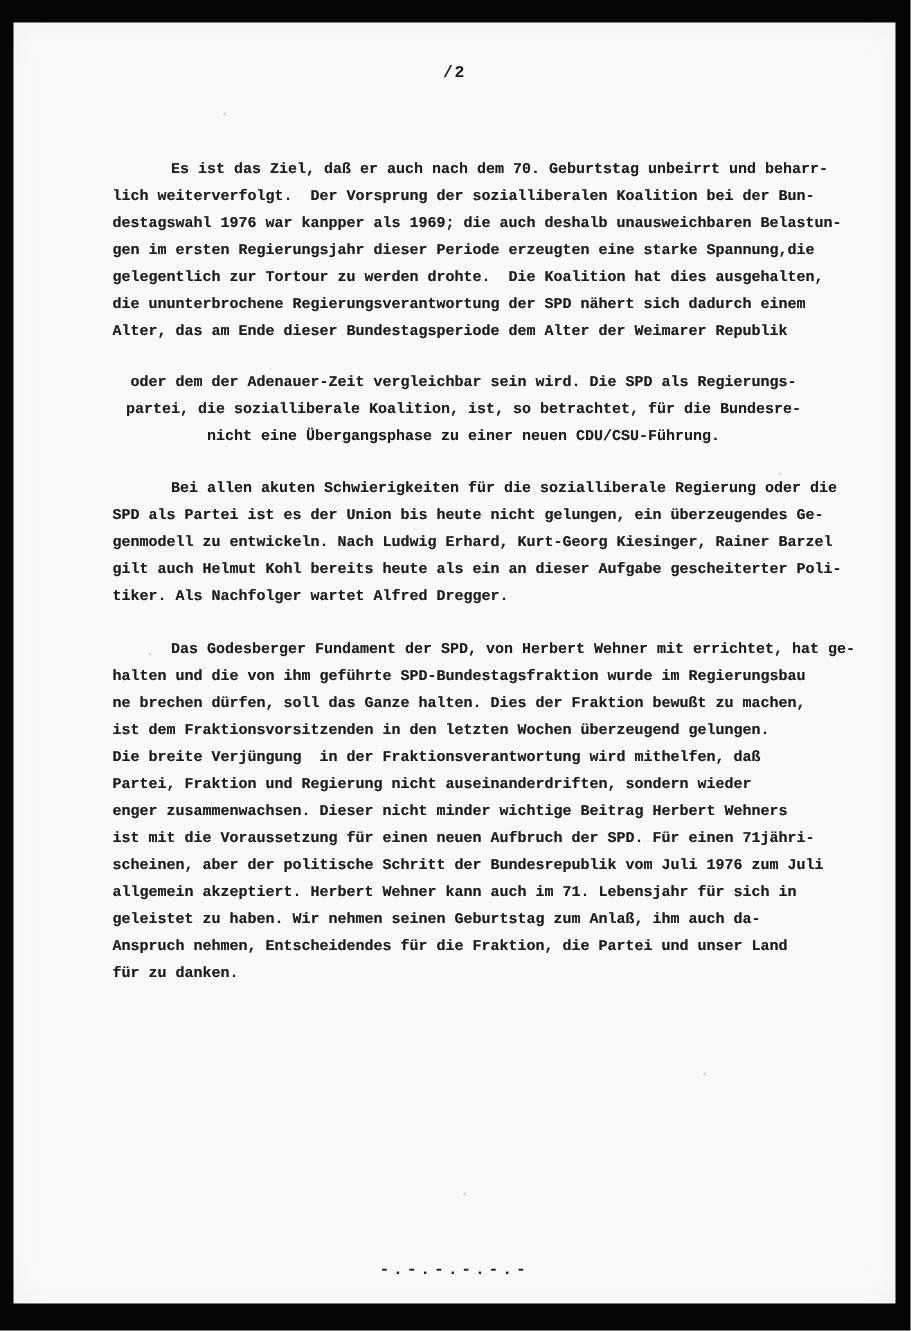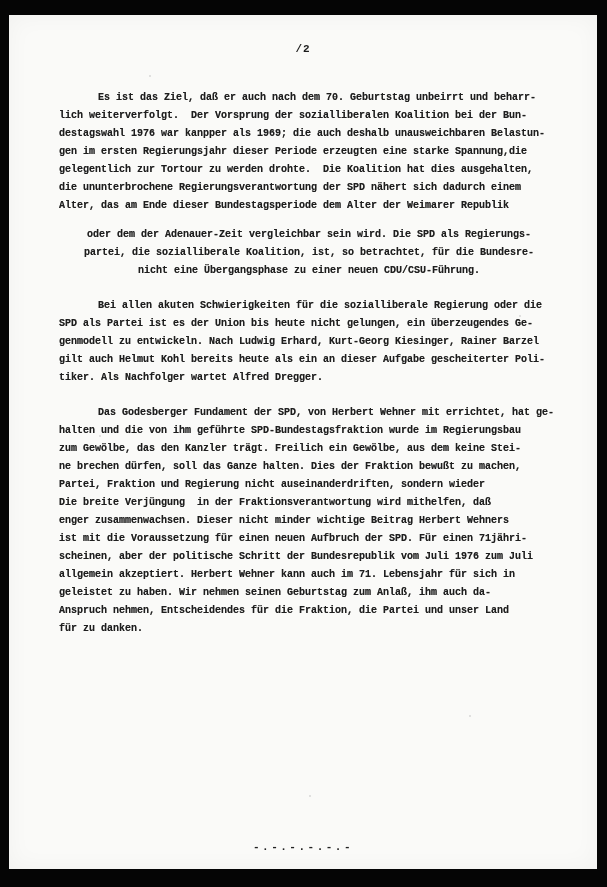--- a/index.html
+++ b/index.html
@@ -37,7 +37,7 @@
     font-size: 10px;
     font-weight: bold;
     line-height: 18px;
-    margin: 0;
+    margin: 16px;
   }
   .para + .para { margin-top: 17px; }
   .para.continuation { margin-top: 11px; text-align: center; }

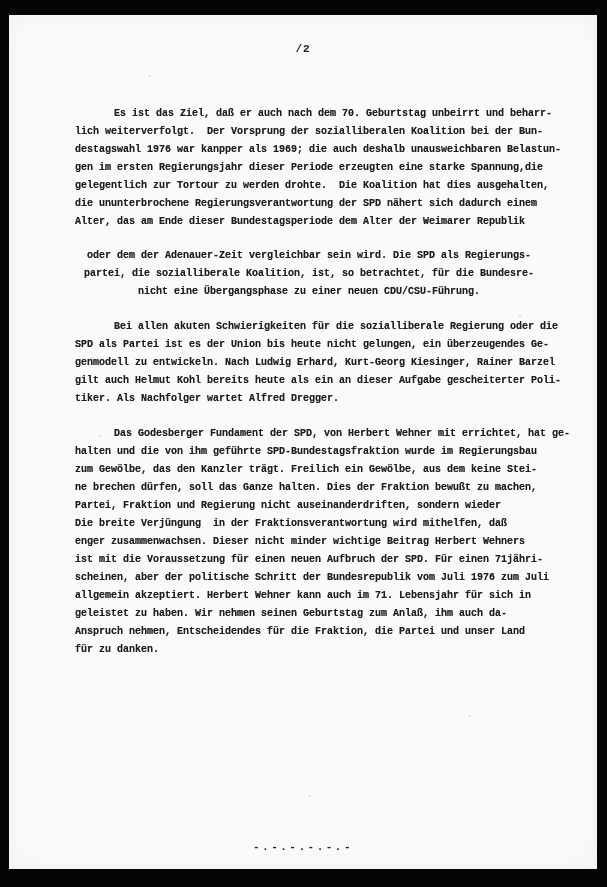--- a/index.html
+++ b/index.html
@@ -96,7 +96,6 @@
       <div class="para indent">
         <div class="line">Das Godesberger Fundament der SPD, von Herbert Wehner mit errichtet, hat ge-</div>
         <div class="line">halten und die von ihm geführte SPD-Bundestagsfraktion wurde im Regierungsbau</div>
-        <div class="line">zum Gewölbe, das den Kanzler trägt. Freilich ein Gewölbe, aus dem keine Stei-</div>
         <div class="line">ne brechen dürfen, soll das Ganze halten. Dies der Fraktion bewußt zu machen,</div>
         <div class="line">Partei, Fraktion und Regierung nicht auseinanderdriften, sondern wieder</div>
         <div class="line">Die breite Verjüngung  in der Fraktionsverantwortung wird mithelfen, daß</div>

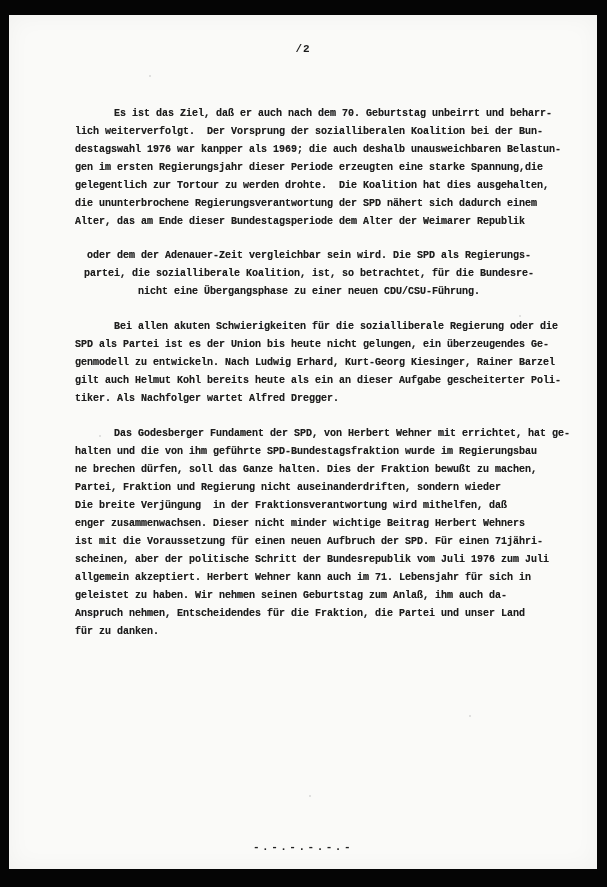--- a/index.html
+++ b/index.html
@@ -97,6 +97,7 @@
         <div class="line">Das Godesberger Fundament der SPD, von Herbert Wehner mit errichtet, hat ge-</div>
         <div class="line">halten und die von ihm geführte SPD-Bundestagsfraktion wurde im Regierungsbau</div>
         <div class="line">ne brechen dürfen, soll das Ganze halten. Dies der Fraktion bewußt zu machen,</div>
+        <div class="line">ist dem Fraktionsvorsitzenden in den letzten Wochen überzeugend gelungen.</div>
         <div class="line">Partei, Fraktion und Regierung nicht auseinanderdriften, sondern wieder</div>
         <div class="line">Die breite Verjüngung  in der Fraktionsverantwortung wird mithelfen, daß</div>
         <div class="line">enger zusammenwachsen. Dieser nicht minder wichtige Beitrag Herbert Wehners</div>

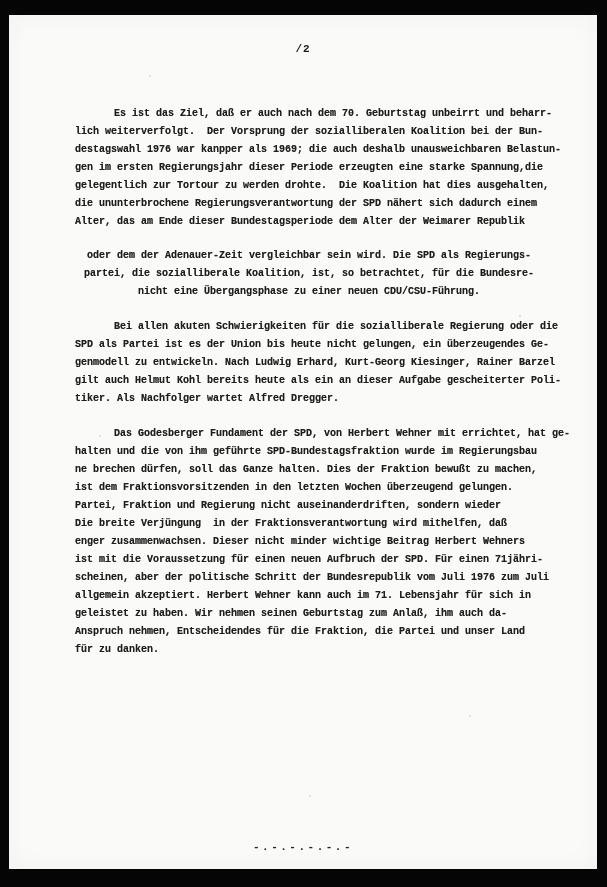--- a/index.html
+++ b/index.html
@@ -98,8 +98,8 @@
         <div class="line">halten und die von ihm geführte SPD-Bundestagsfraktion wurde im Regierungsbau</div>
         <div class="line">ne brechen dürfen, soll das Ganze halten. Dies der Fraktion bewußt zu machen,</div>
         <div class="line">ist dem Fraktionsvorsitzenden in den letzten Wochen überzeugend gelungen.</div>
+        <div class="line">Die breite Verjüngung  in der Fraktionsverantwortung wird mithelfen, daß</div>
         <div class="line">Partei, Fraktion und Regierung nicht auseinanderdriften, sondern wieder</div>
-        <div class="line">Die breite Verjüngung  in der Fraktionsverantwortung wird mithelfen, daß</div>
         <div class="line">enger zusammenwachsen. Dieser nicht minder wichtige Beitrag Herbert Wehners</div>
         <div class="line">ist mit die Voraussetzung für einen neuen Aufbruch der SPD. Für einen 71jähri-</div>
         <div class="line">scheinen, aber der politische Schritt der Bundesrepublik vom Juli 1976 zum Juli</div>

